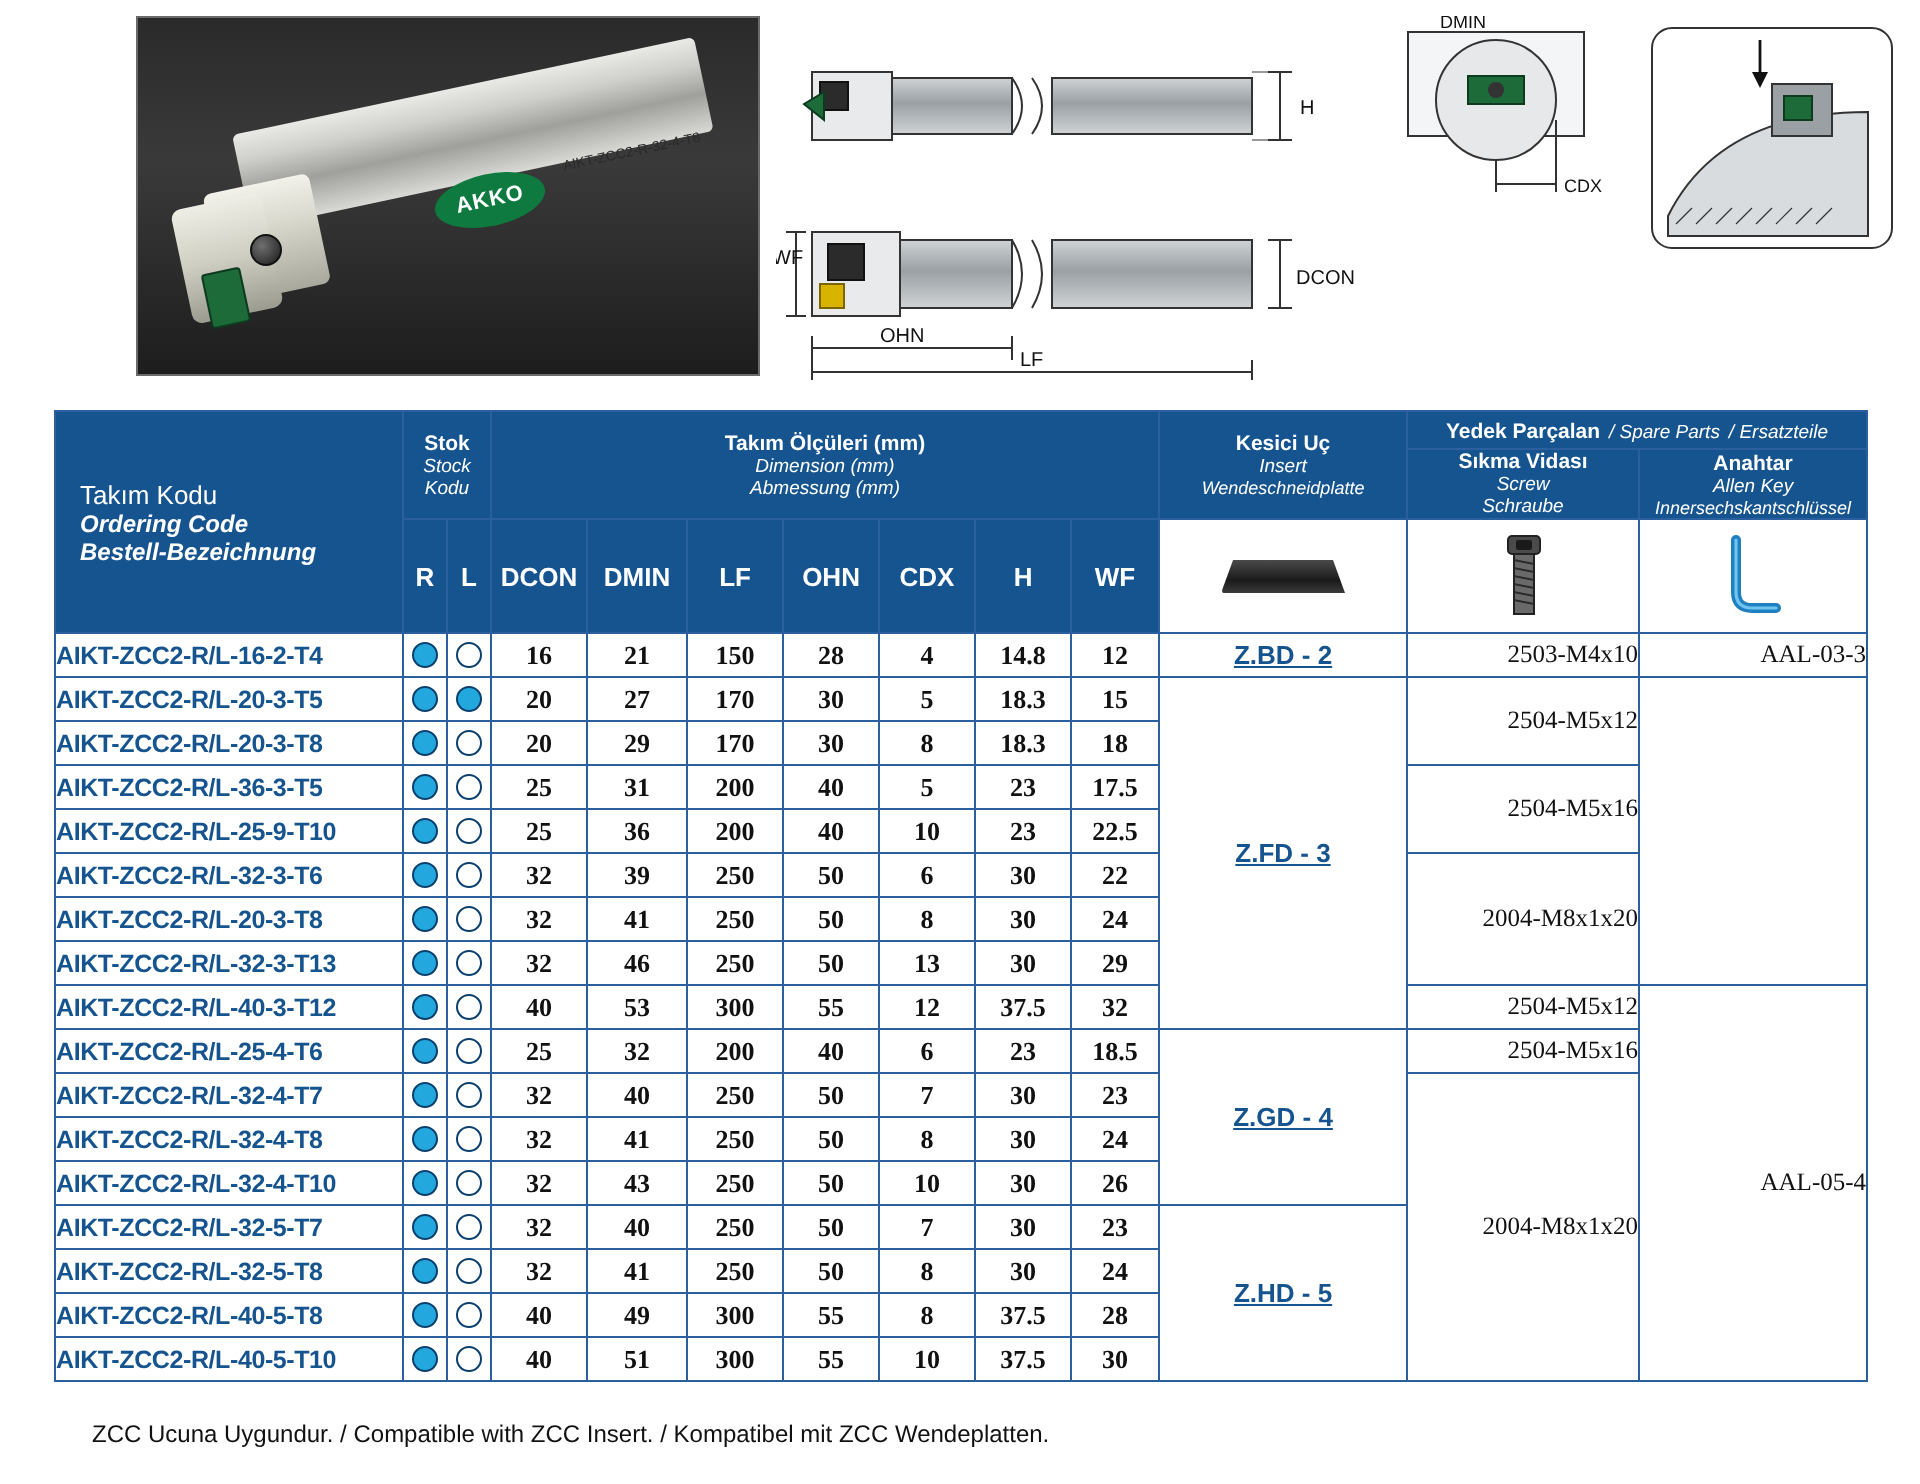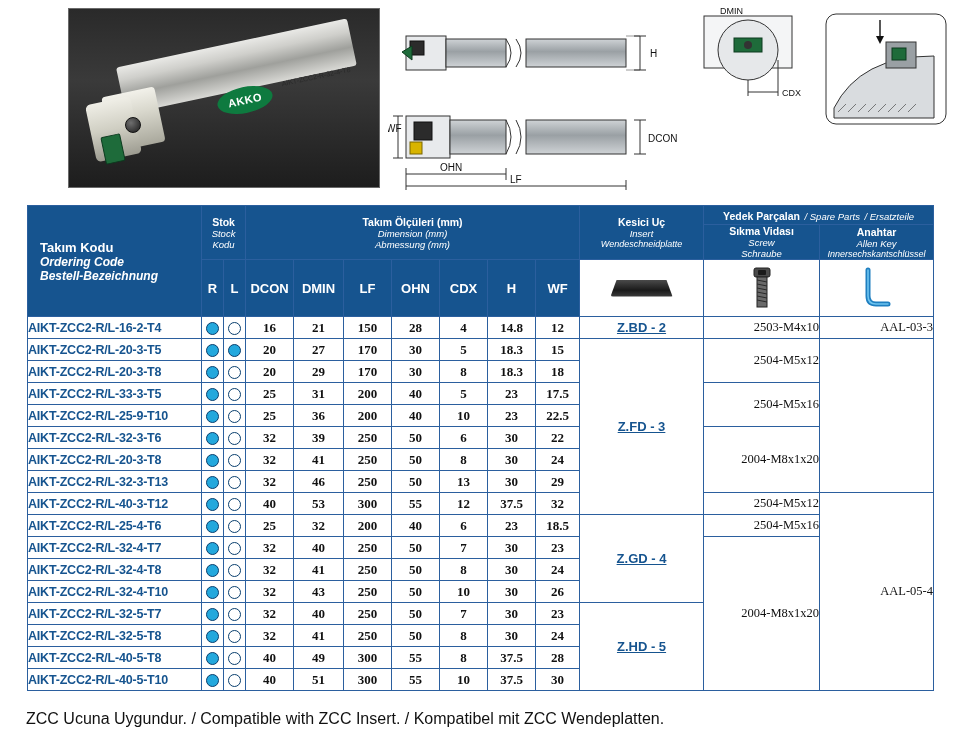--- a/index.html
+++ b/index.html
@@ -74,7 +74,7 @@
   table.main td,table.main th{border:1px solid #2b5f9e;padding:0;}
 
   .hdr-blue{background:#16548f;color:#fff;}
-  .hdr-blue .t1{font-size:13px;font-weight:bold;}
+  .hdr-blue .t1{font-size:13px;font-weight:normal;}
   .hdr-blue .t2{font-size:12px;font-style:italic;font-weight:bold;}
 
   .col-code{width:174px;}

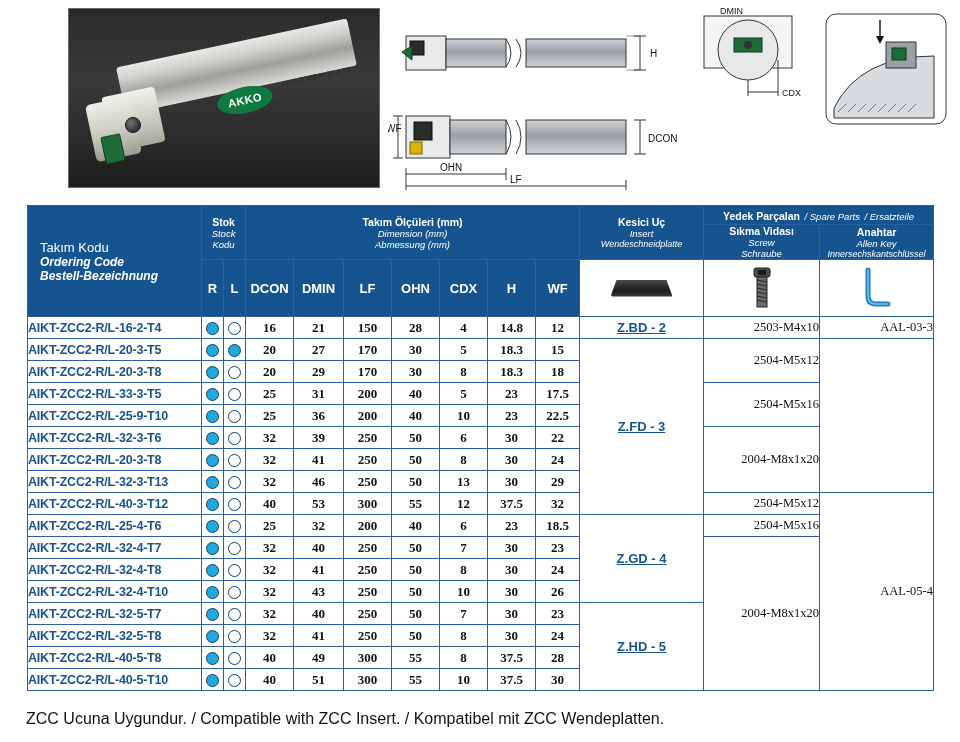--- a/index.html
+++ b/index.html
@@ -387,7 +387,7 @@
             <td class="num dashed-t">18</td>
           </tr>
           <tr class="row">
-            <td class="code-cell">AIKT-ZCC2-R/L-33-3-T5</td>
+            <td class="code-cell">AIKT-ZCC2-R/L-36-3-T5</td>
             <td class="center"><span class="dot fill"></span></td>
             <td class="center"><span class="dot open"></span></td>
             <td class="num">25</td>

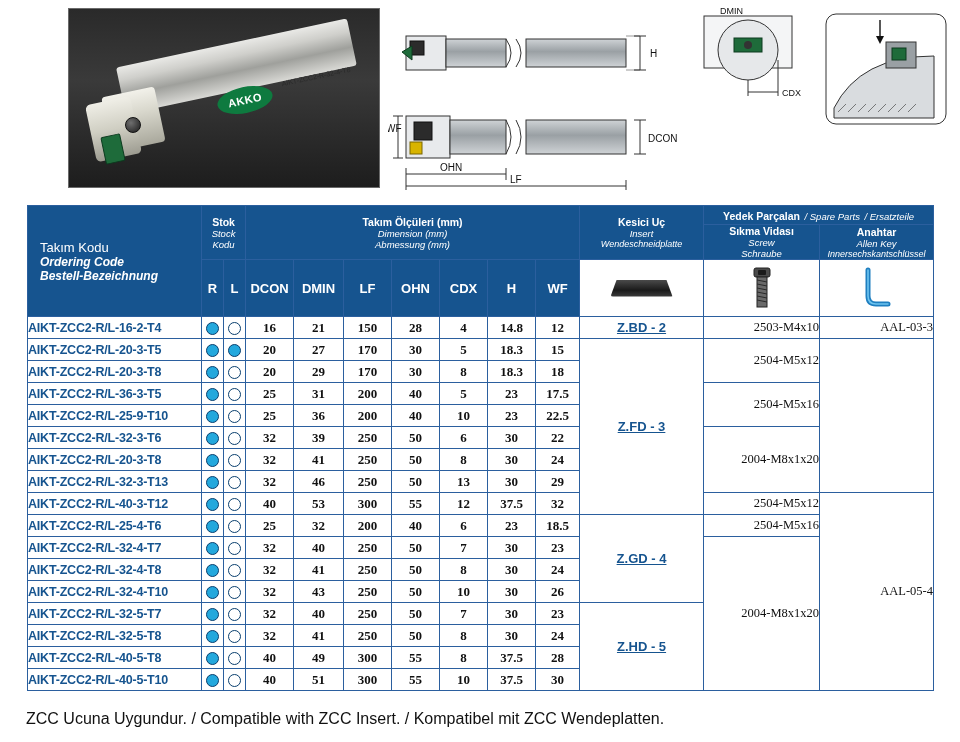--- a/index.html
+++ b/index.html
@@ -128,7 +128,7 @@
   .key-ico{width:34px;height:44px;margin:0 auto;position:relative;}
 
   .footnote{
-    position:absolute;left:26px;top:710px;font-size:16px;color:#111;
+    position:absolute;left:46px;top:710px;font-size:12px;color:#111;
   }
 </style>
 </head>

